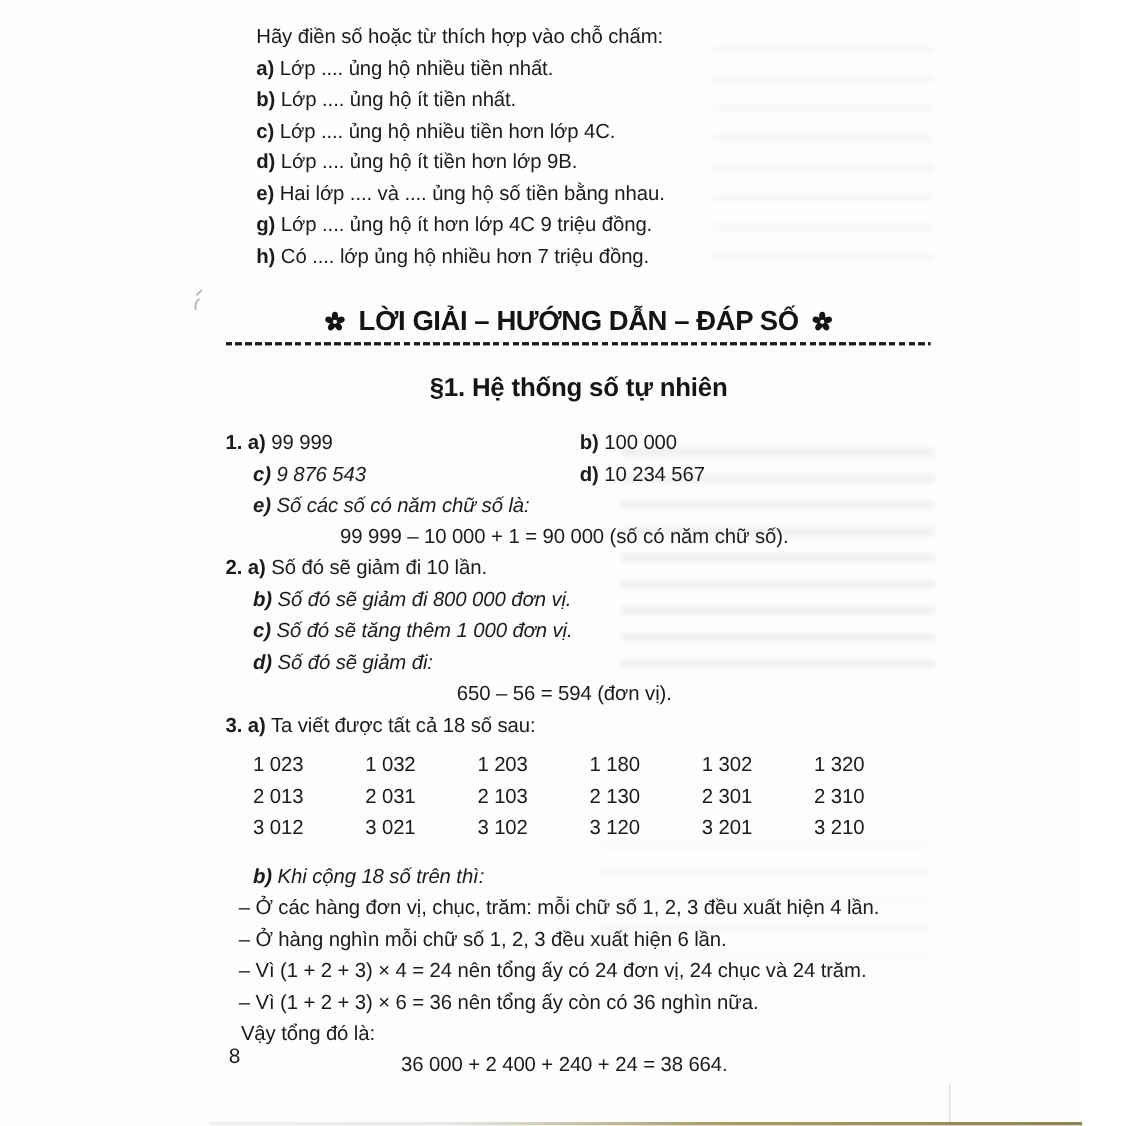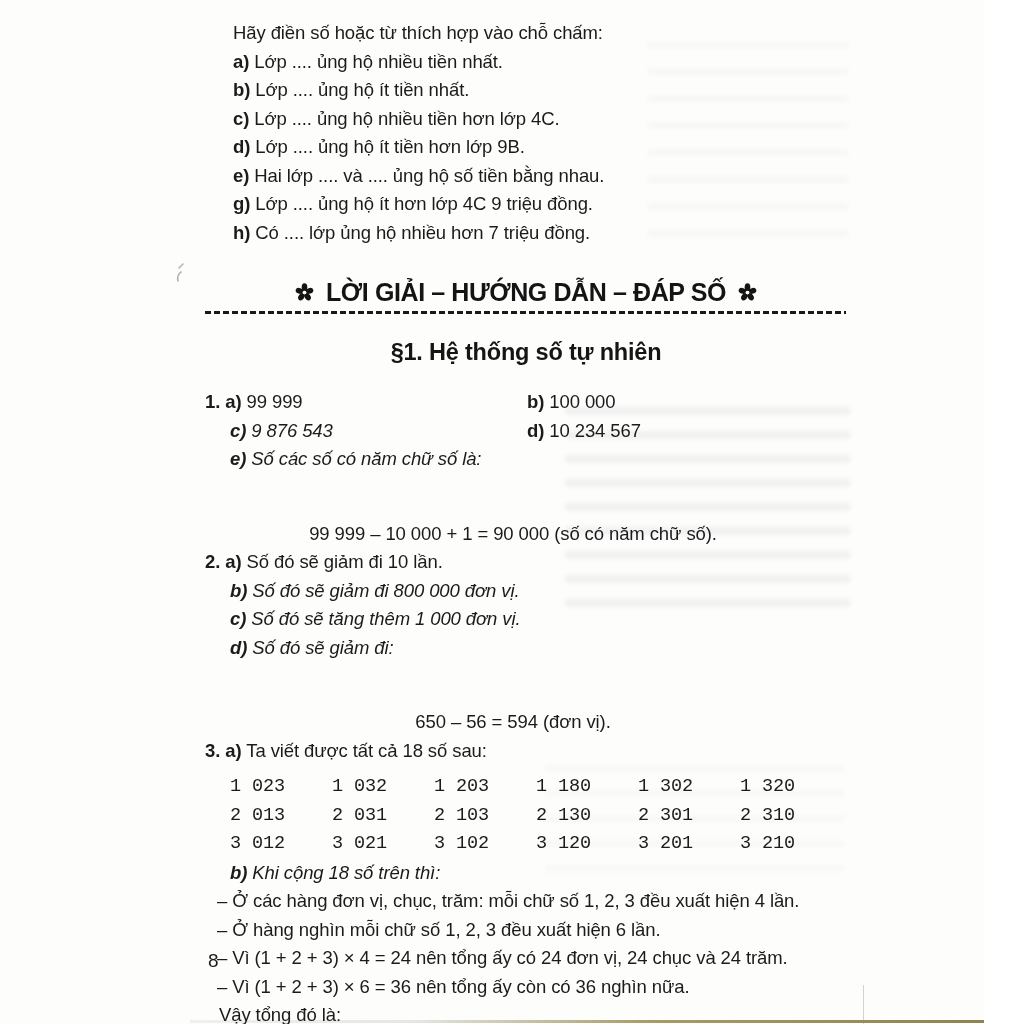--- a/index.html
+++ b/index.html
@@ -44,7 +44,7 @@
   .sub   { padding-left:25px;font-style:italic; }
   .bullet{ padding-left:12px; }
   .vay   { padding-left:14px; }
-  .eq    { text-align:center; position:relative; left:-14px;margin-top:46px; }
+  .eq    { text-align:center; position:relative; left:-14px; }
   .tworow{ position:relative; }
   .tworow .col2 { position:absolute; left:322px; top:0; }
 

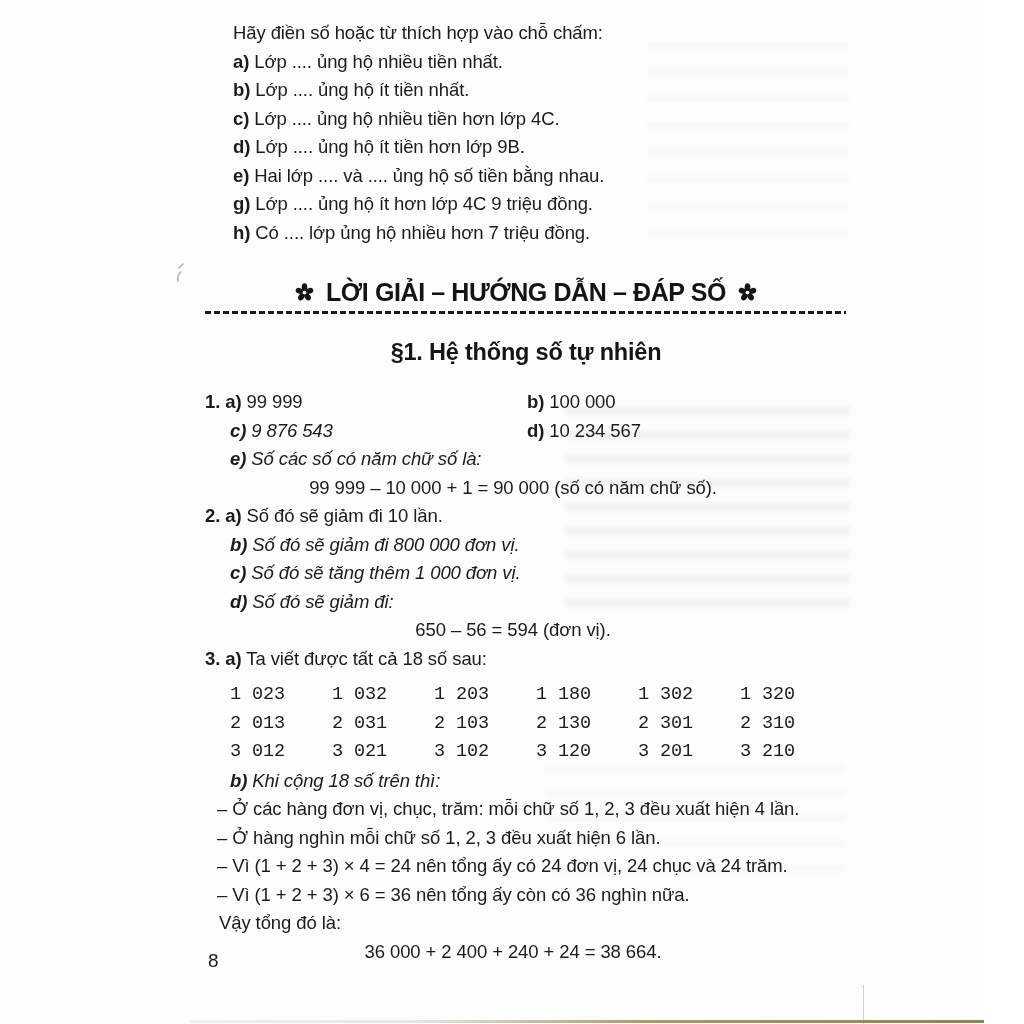--- a/index.html
+++ b/index.html
@@ -50,7 +50,7 @@
 
   .numtable {
     display:grid; grid-template-columns:repeat(6,102px);
-    margin:8px 0 0 25px; width:612px;font-family:Liberation Mono, monospace;
+    margin:8px 0 16px 25px; width:612px;
   }
   .ncell { height:28.6px; line-height:28.6px; font-size:18.5px; letter-spacing:-0.1px; }
 

